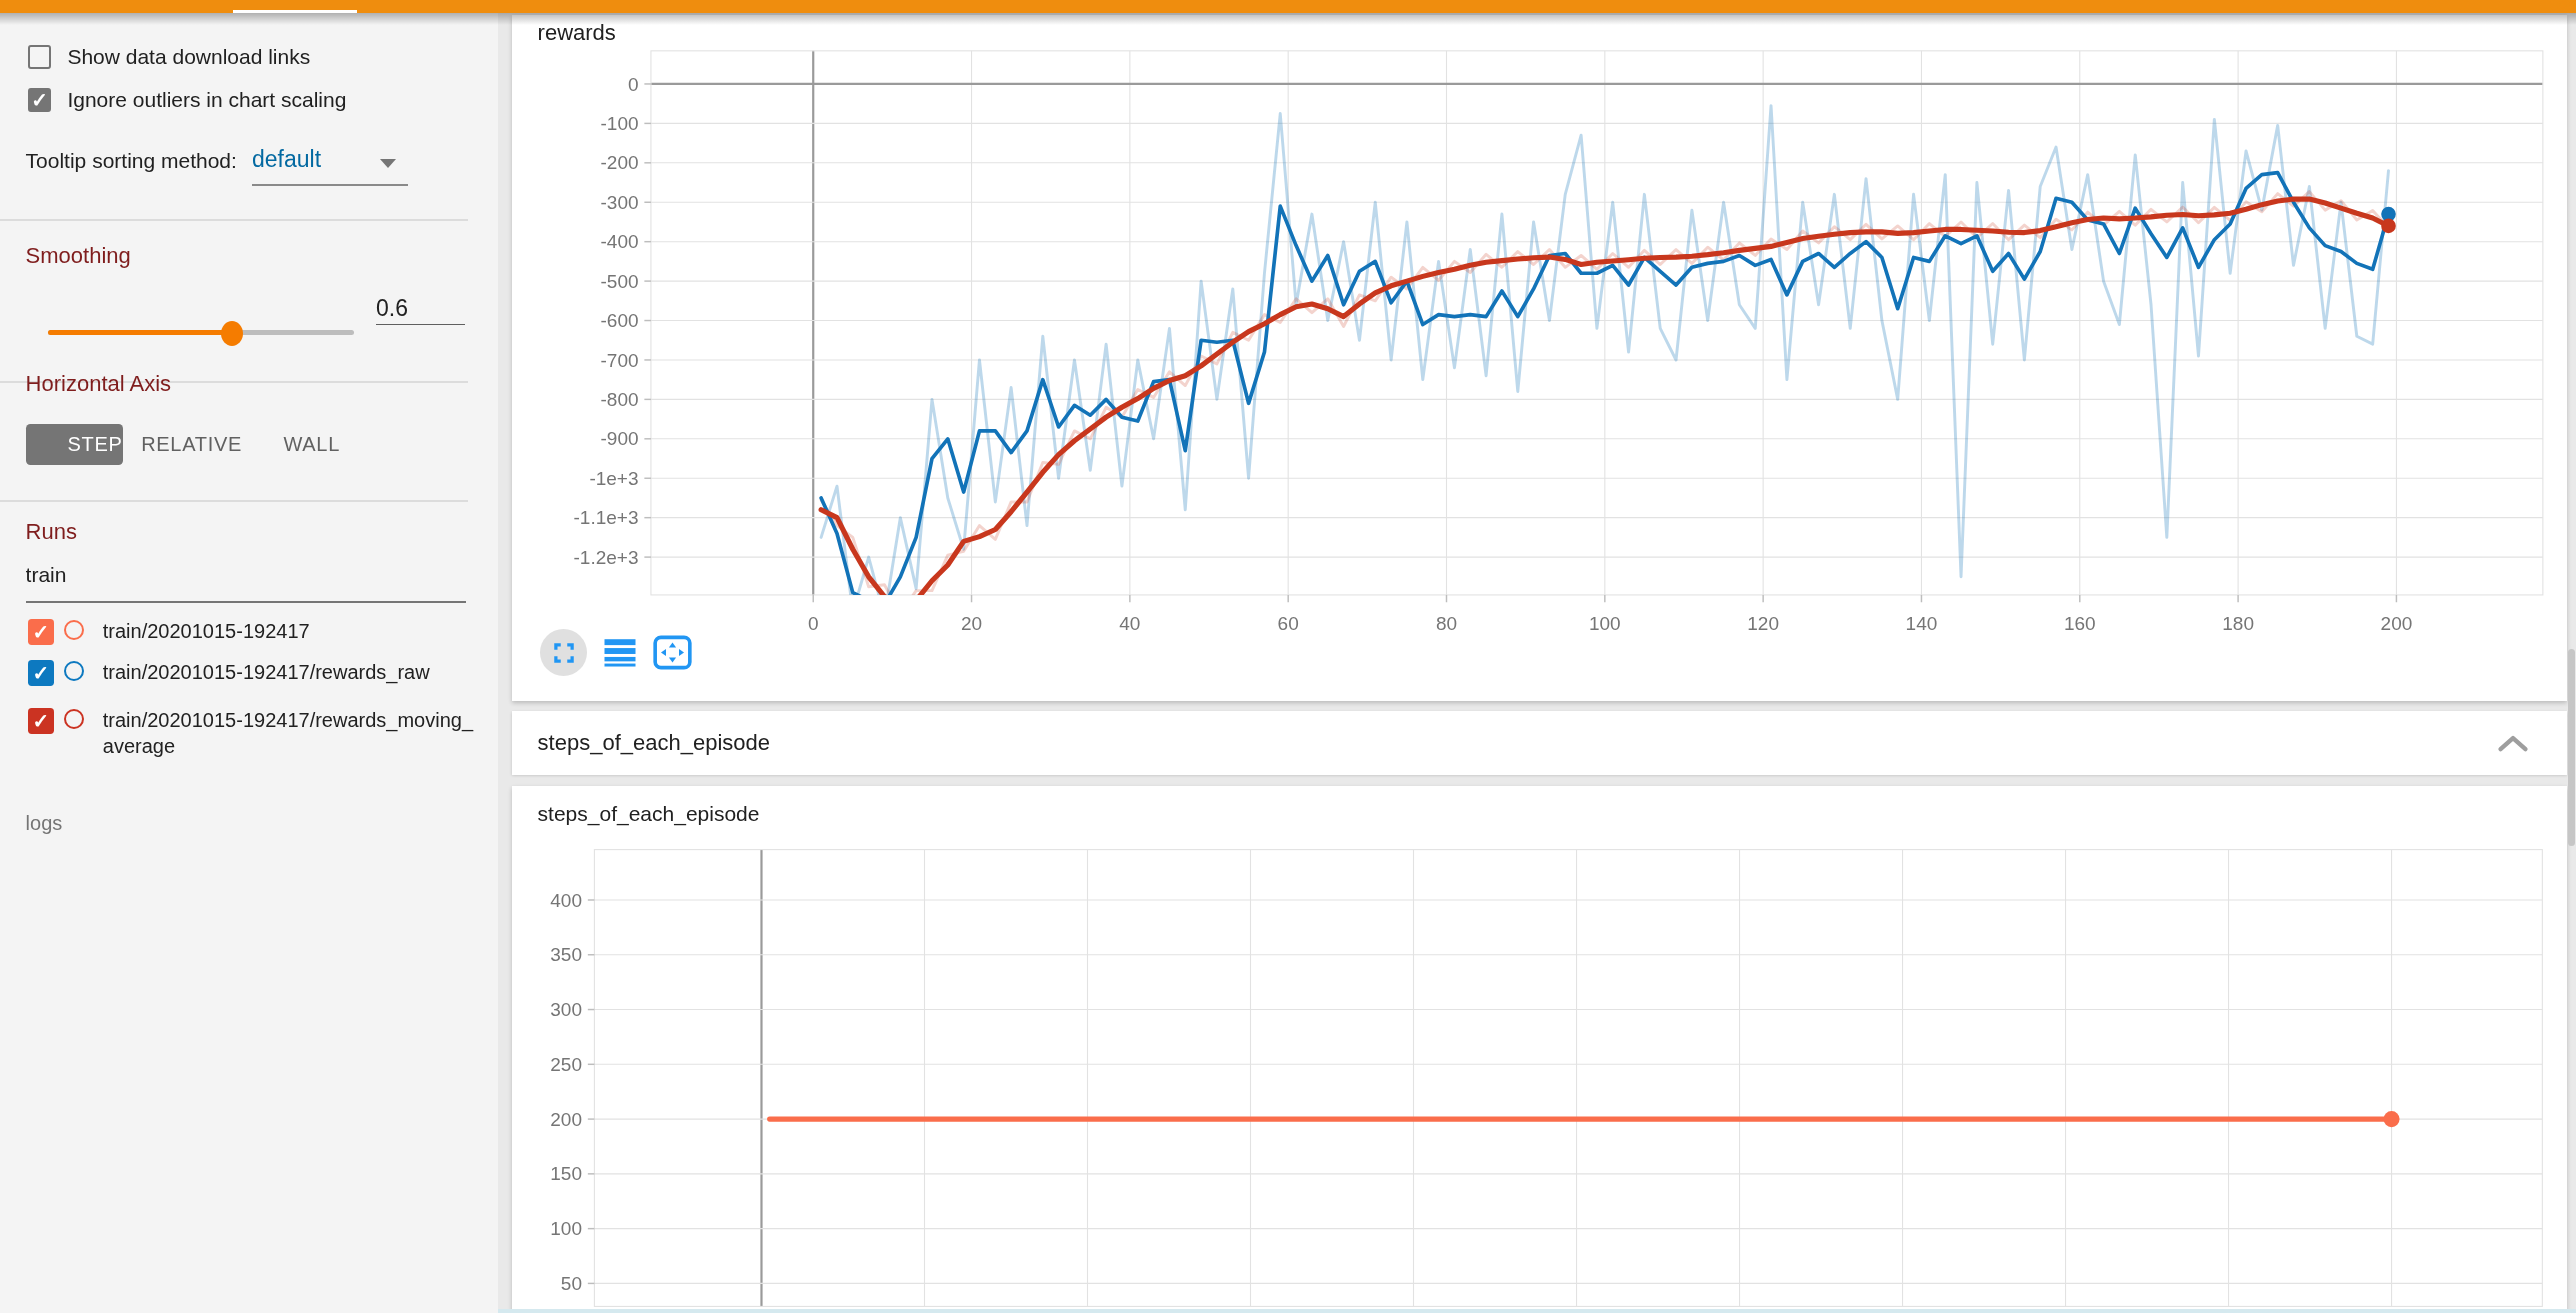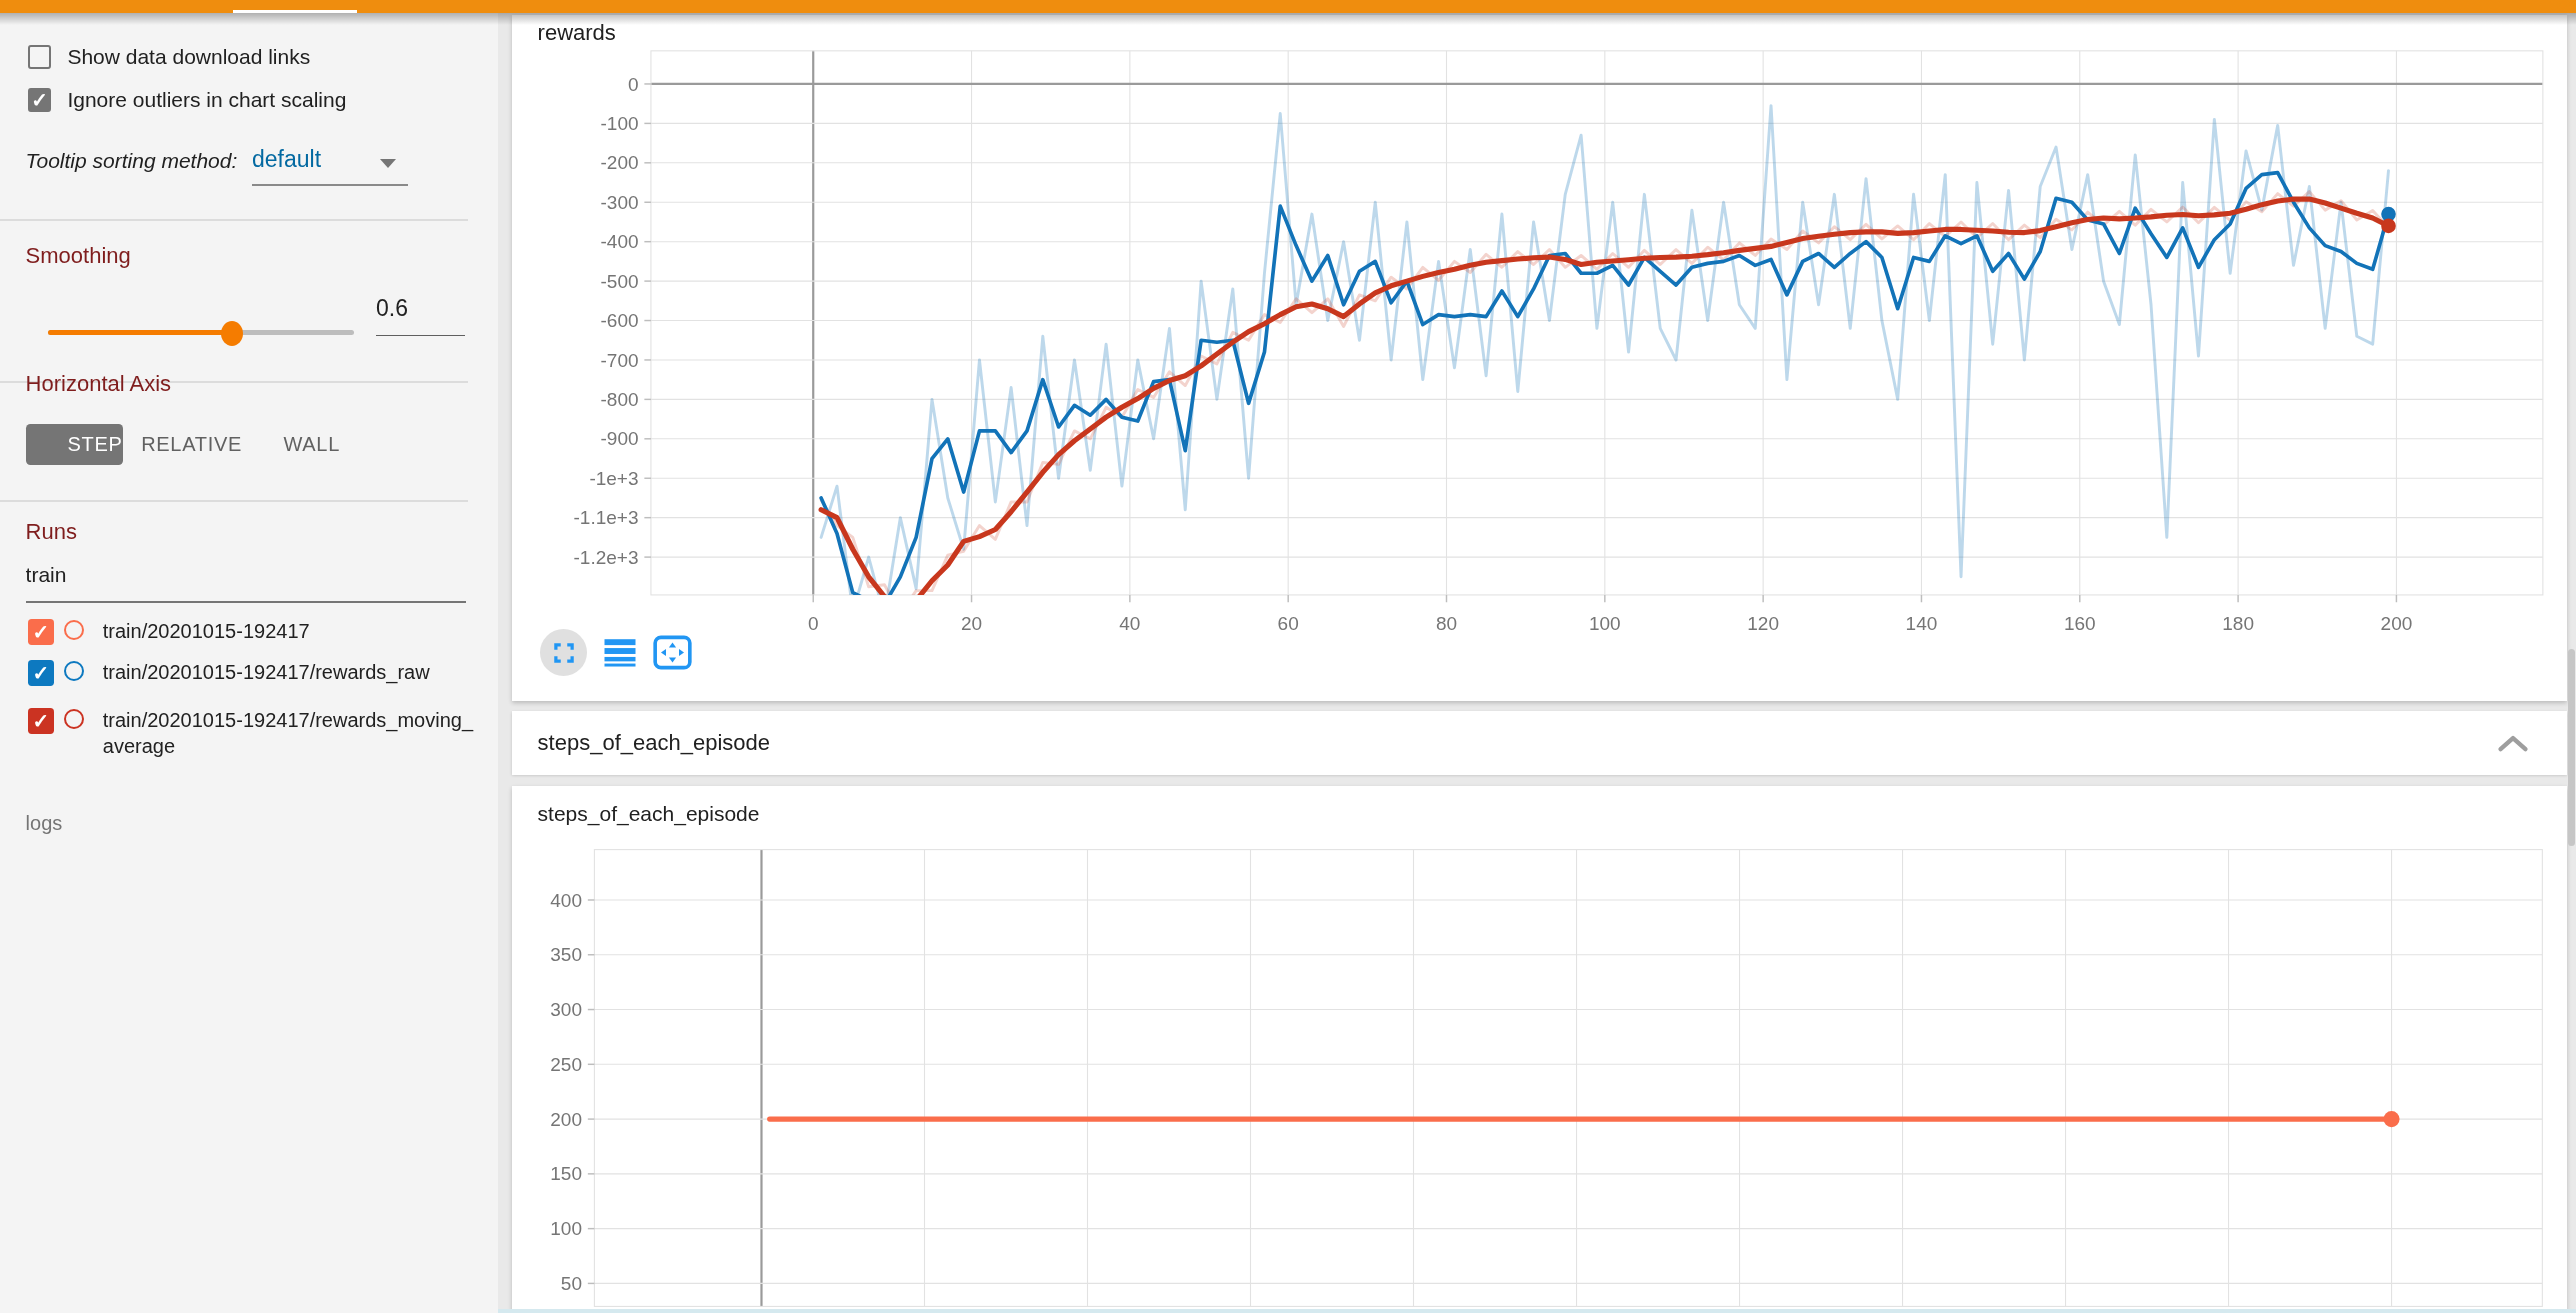--- a/index.html
+++ b/index.html
@@ -28,7 +28,7 @@
   .cb-check { color:#ffffff; font-size:20px; font-weight:bold; line-height:1; }
   .cb-label { margin-left:16px; font-size:21px; color:#212121; white-space:nowrap; }
   .side-label { position:absolute; left:25.6px; font-size:22px; color:#7f1d1d; }
-  .tt-row { position:absolute; left:25.6px; top:136px; font-size:21px; color:#212121; white-space:nowrap;font-style:italic; }
+  .tt-row { position:absolute; left:25.6px; top:136px; font-size:21px; color:#212121; white-space:nowrap; }
   .tt-value { position:absolute; left:252px; top:133px; font-size:23px; color:#0369a1; }
   .tt-caret { position:absolute; left:380px; top:146px; width:0; height:0;
     border-left:8px solid transparent; border-right:8px solid transparent; border-top:9.5px solid #757575; }

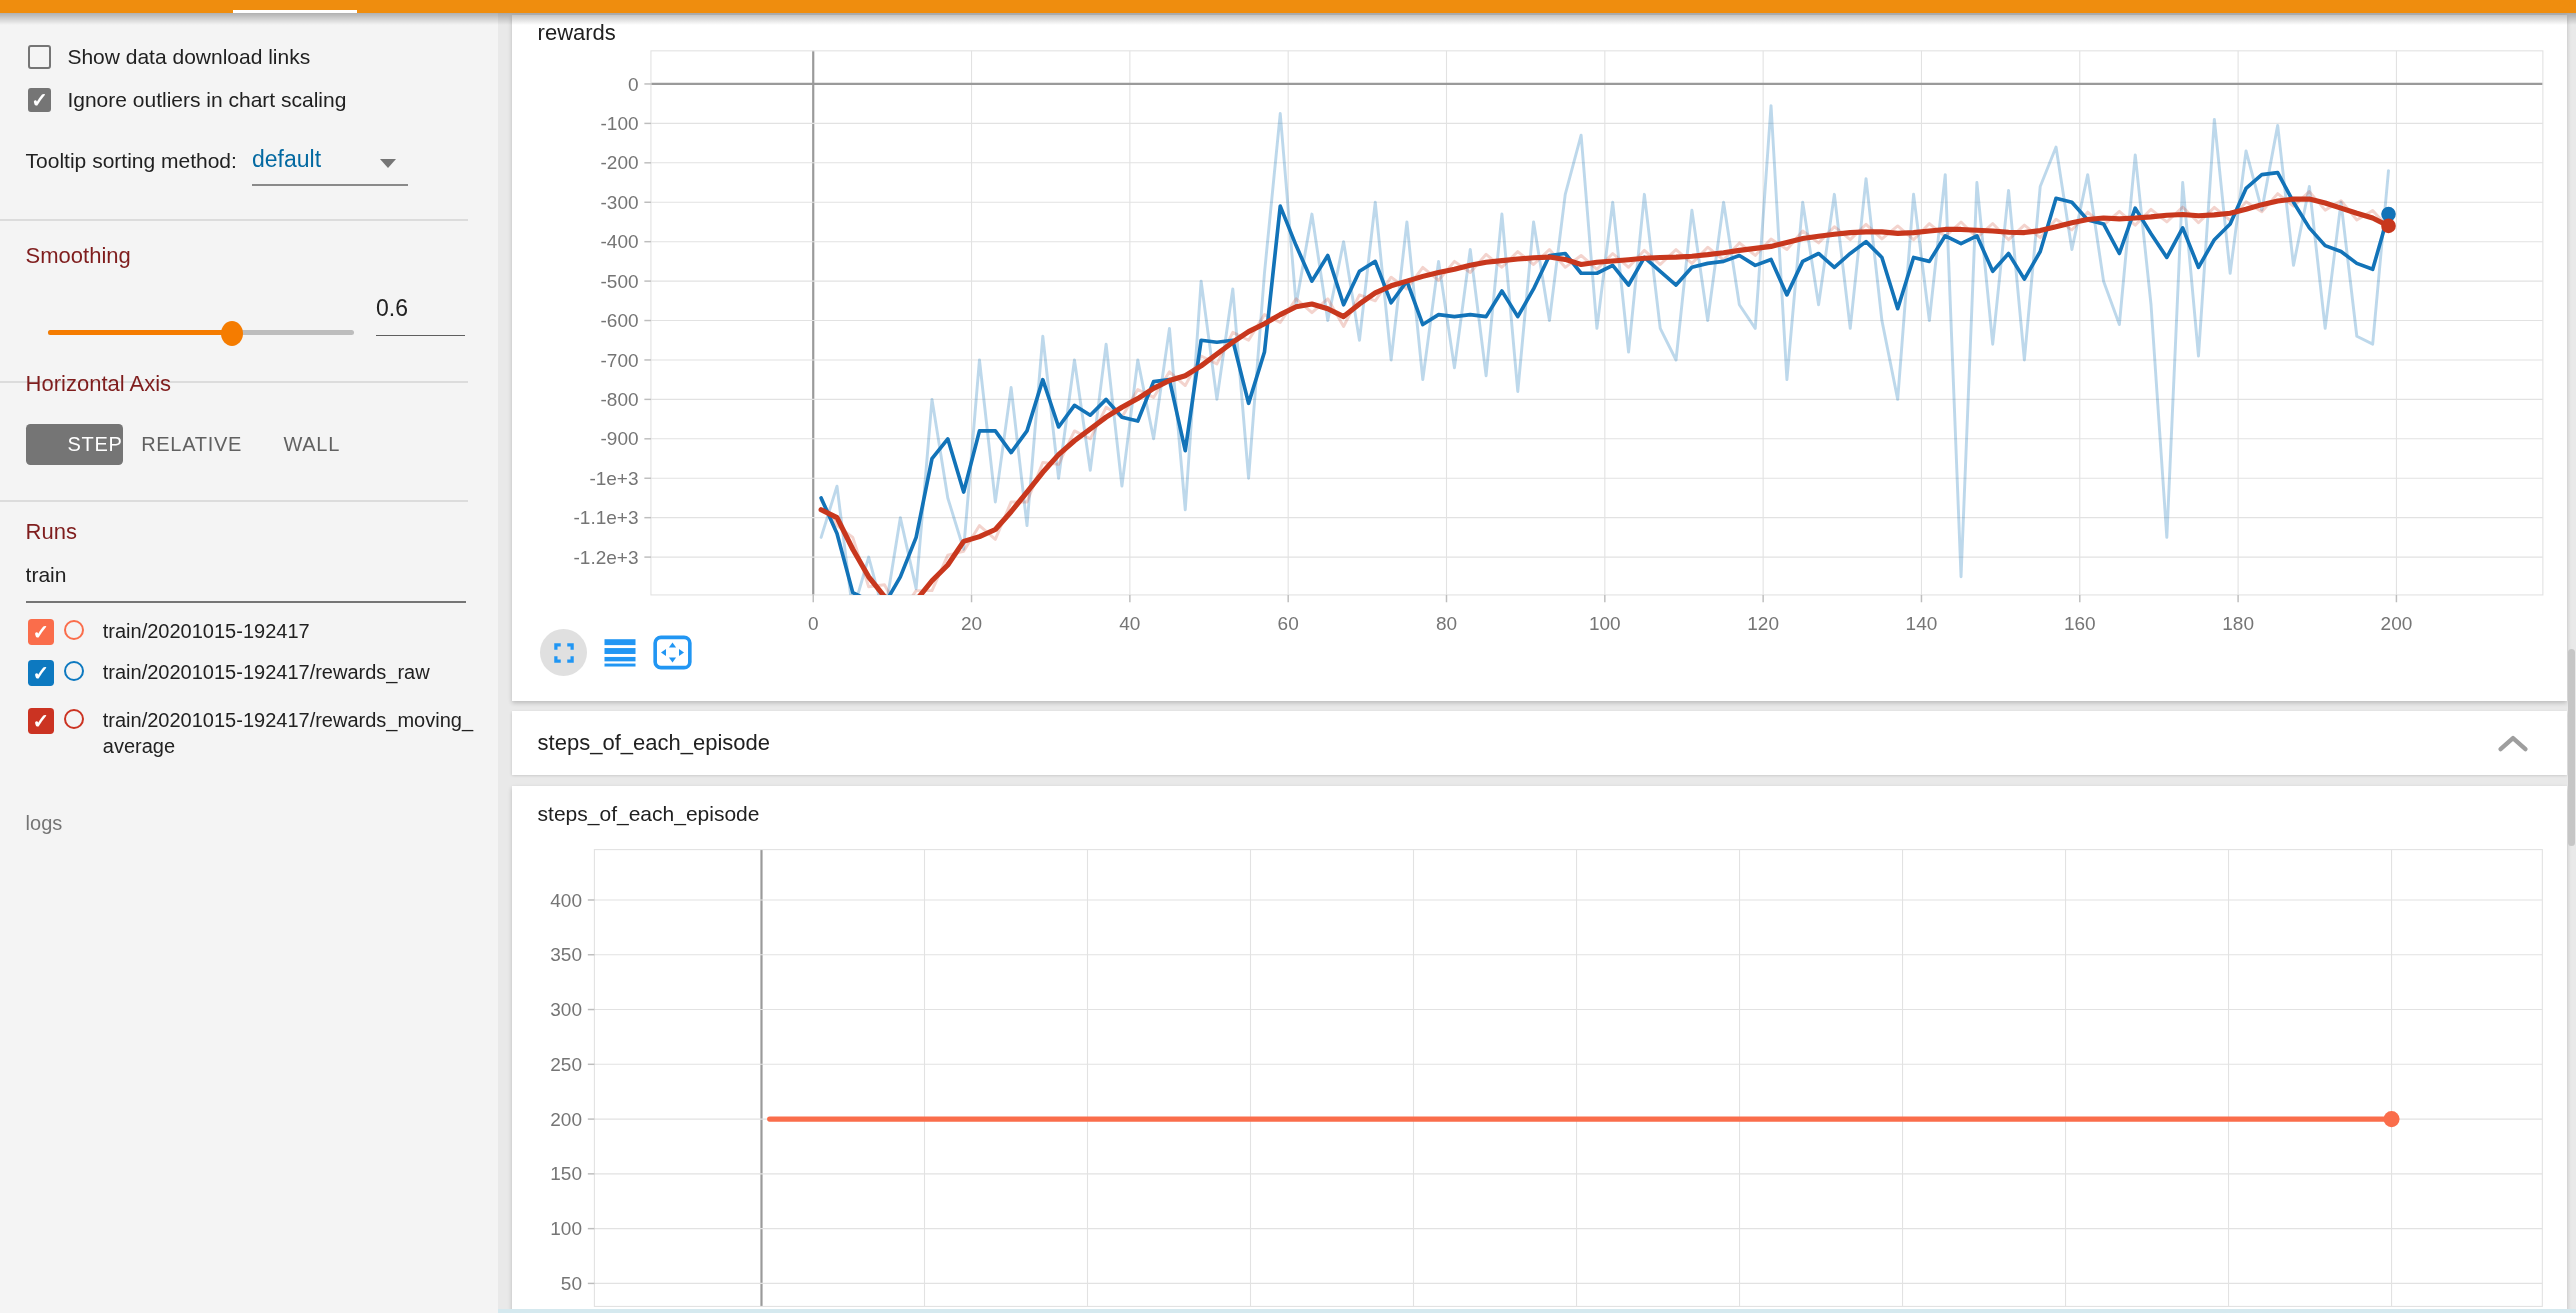--- a/index.html
+++ b/index.html
@@ -38,7 +38,7 @@
   .slider-fill { position:absolute; left:0; top:0; height:5.1px; background:#f57c00; border-radius:2.9px; }
   .slider-handle { position:absolute; top:-9.5px; width:22px; height:25px; background:#f57c00; border-radius:50%; }
   .smooth-value { position:absolute; left:376px; top:282px; width:89px; font-size:23px; color:#212121;
-    border:none; outline:none; background:transparent; border-bottom:1.5px solid #5f5f5f; padding-bottom:13px;
+    border:none; outline:none; background:transparent; border-bottom:1.5px solid #5f5f5f; padding-bottom:2px;
     font-family:"Liberation Sans", sans-serif; }
   .axis-btn { position:absolute; top:411px; height:41px; line-height:41px; text-align:right; font-size:20px;
     letter-spacing:0.7px; color:#616161; cursor:pointer; }

